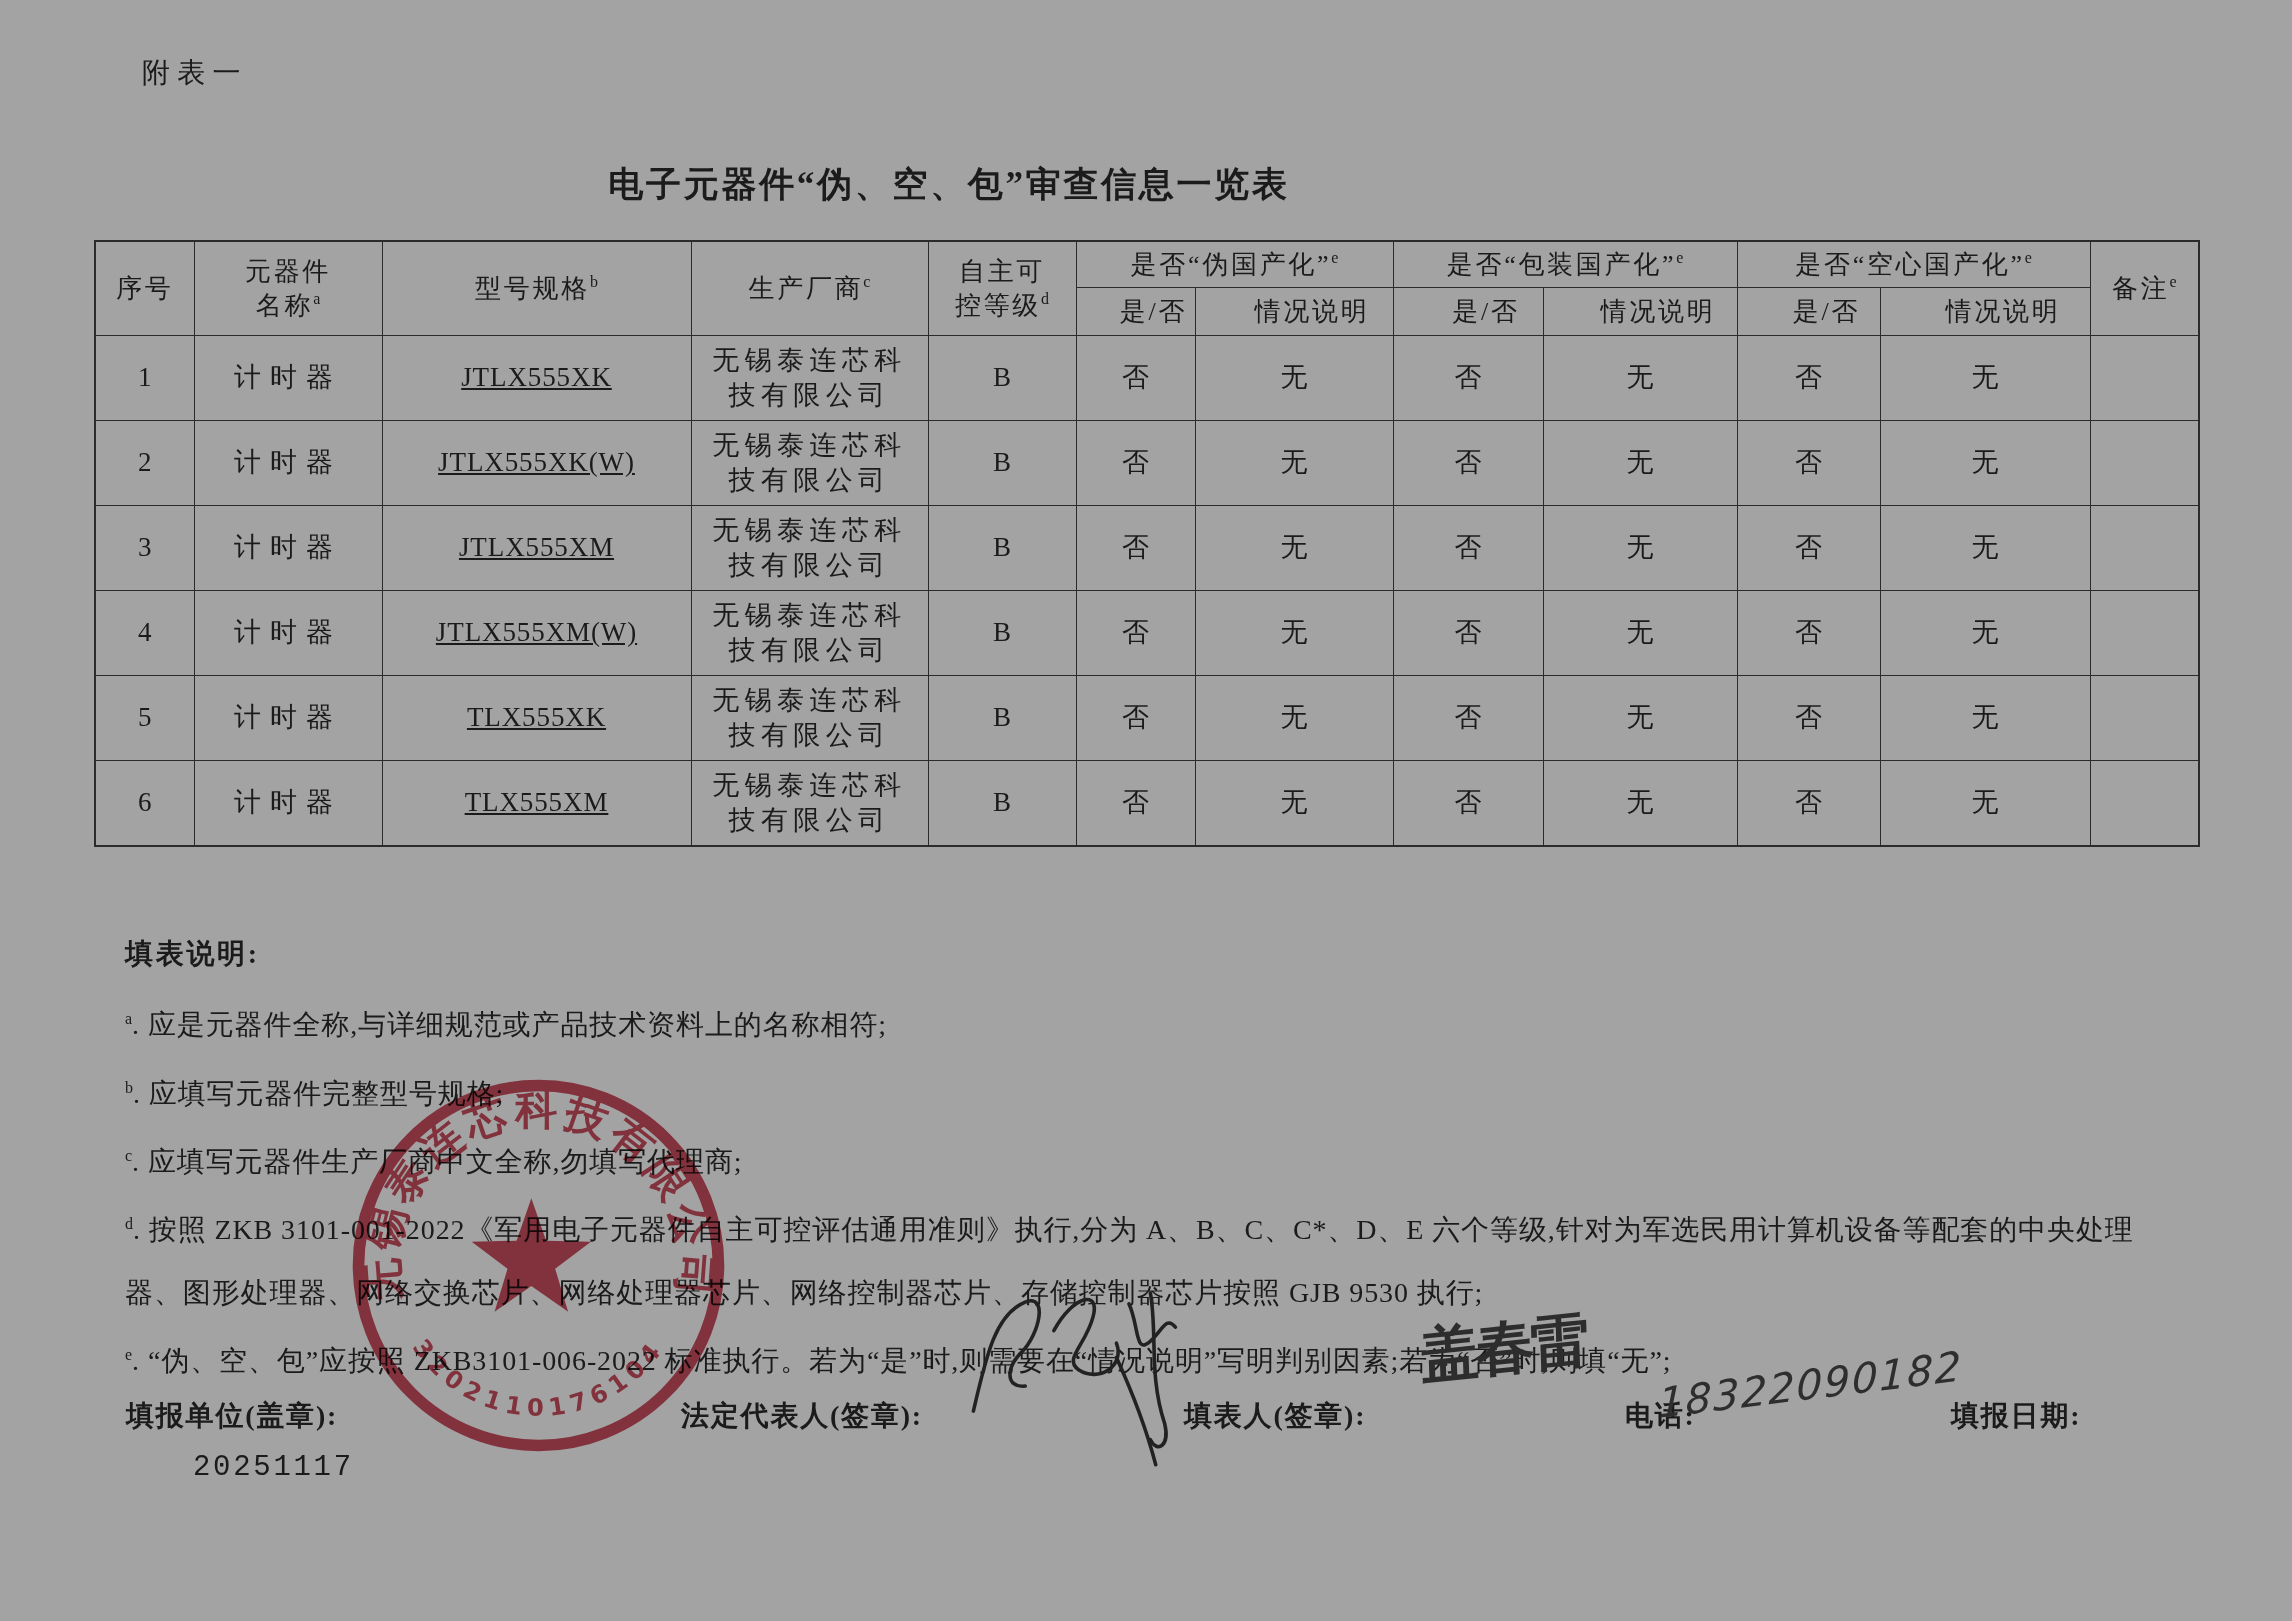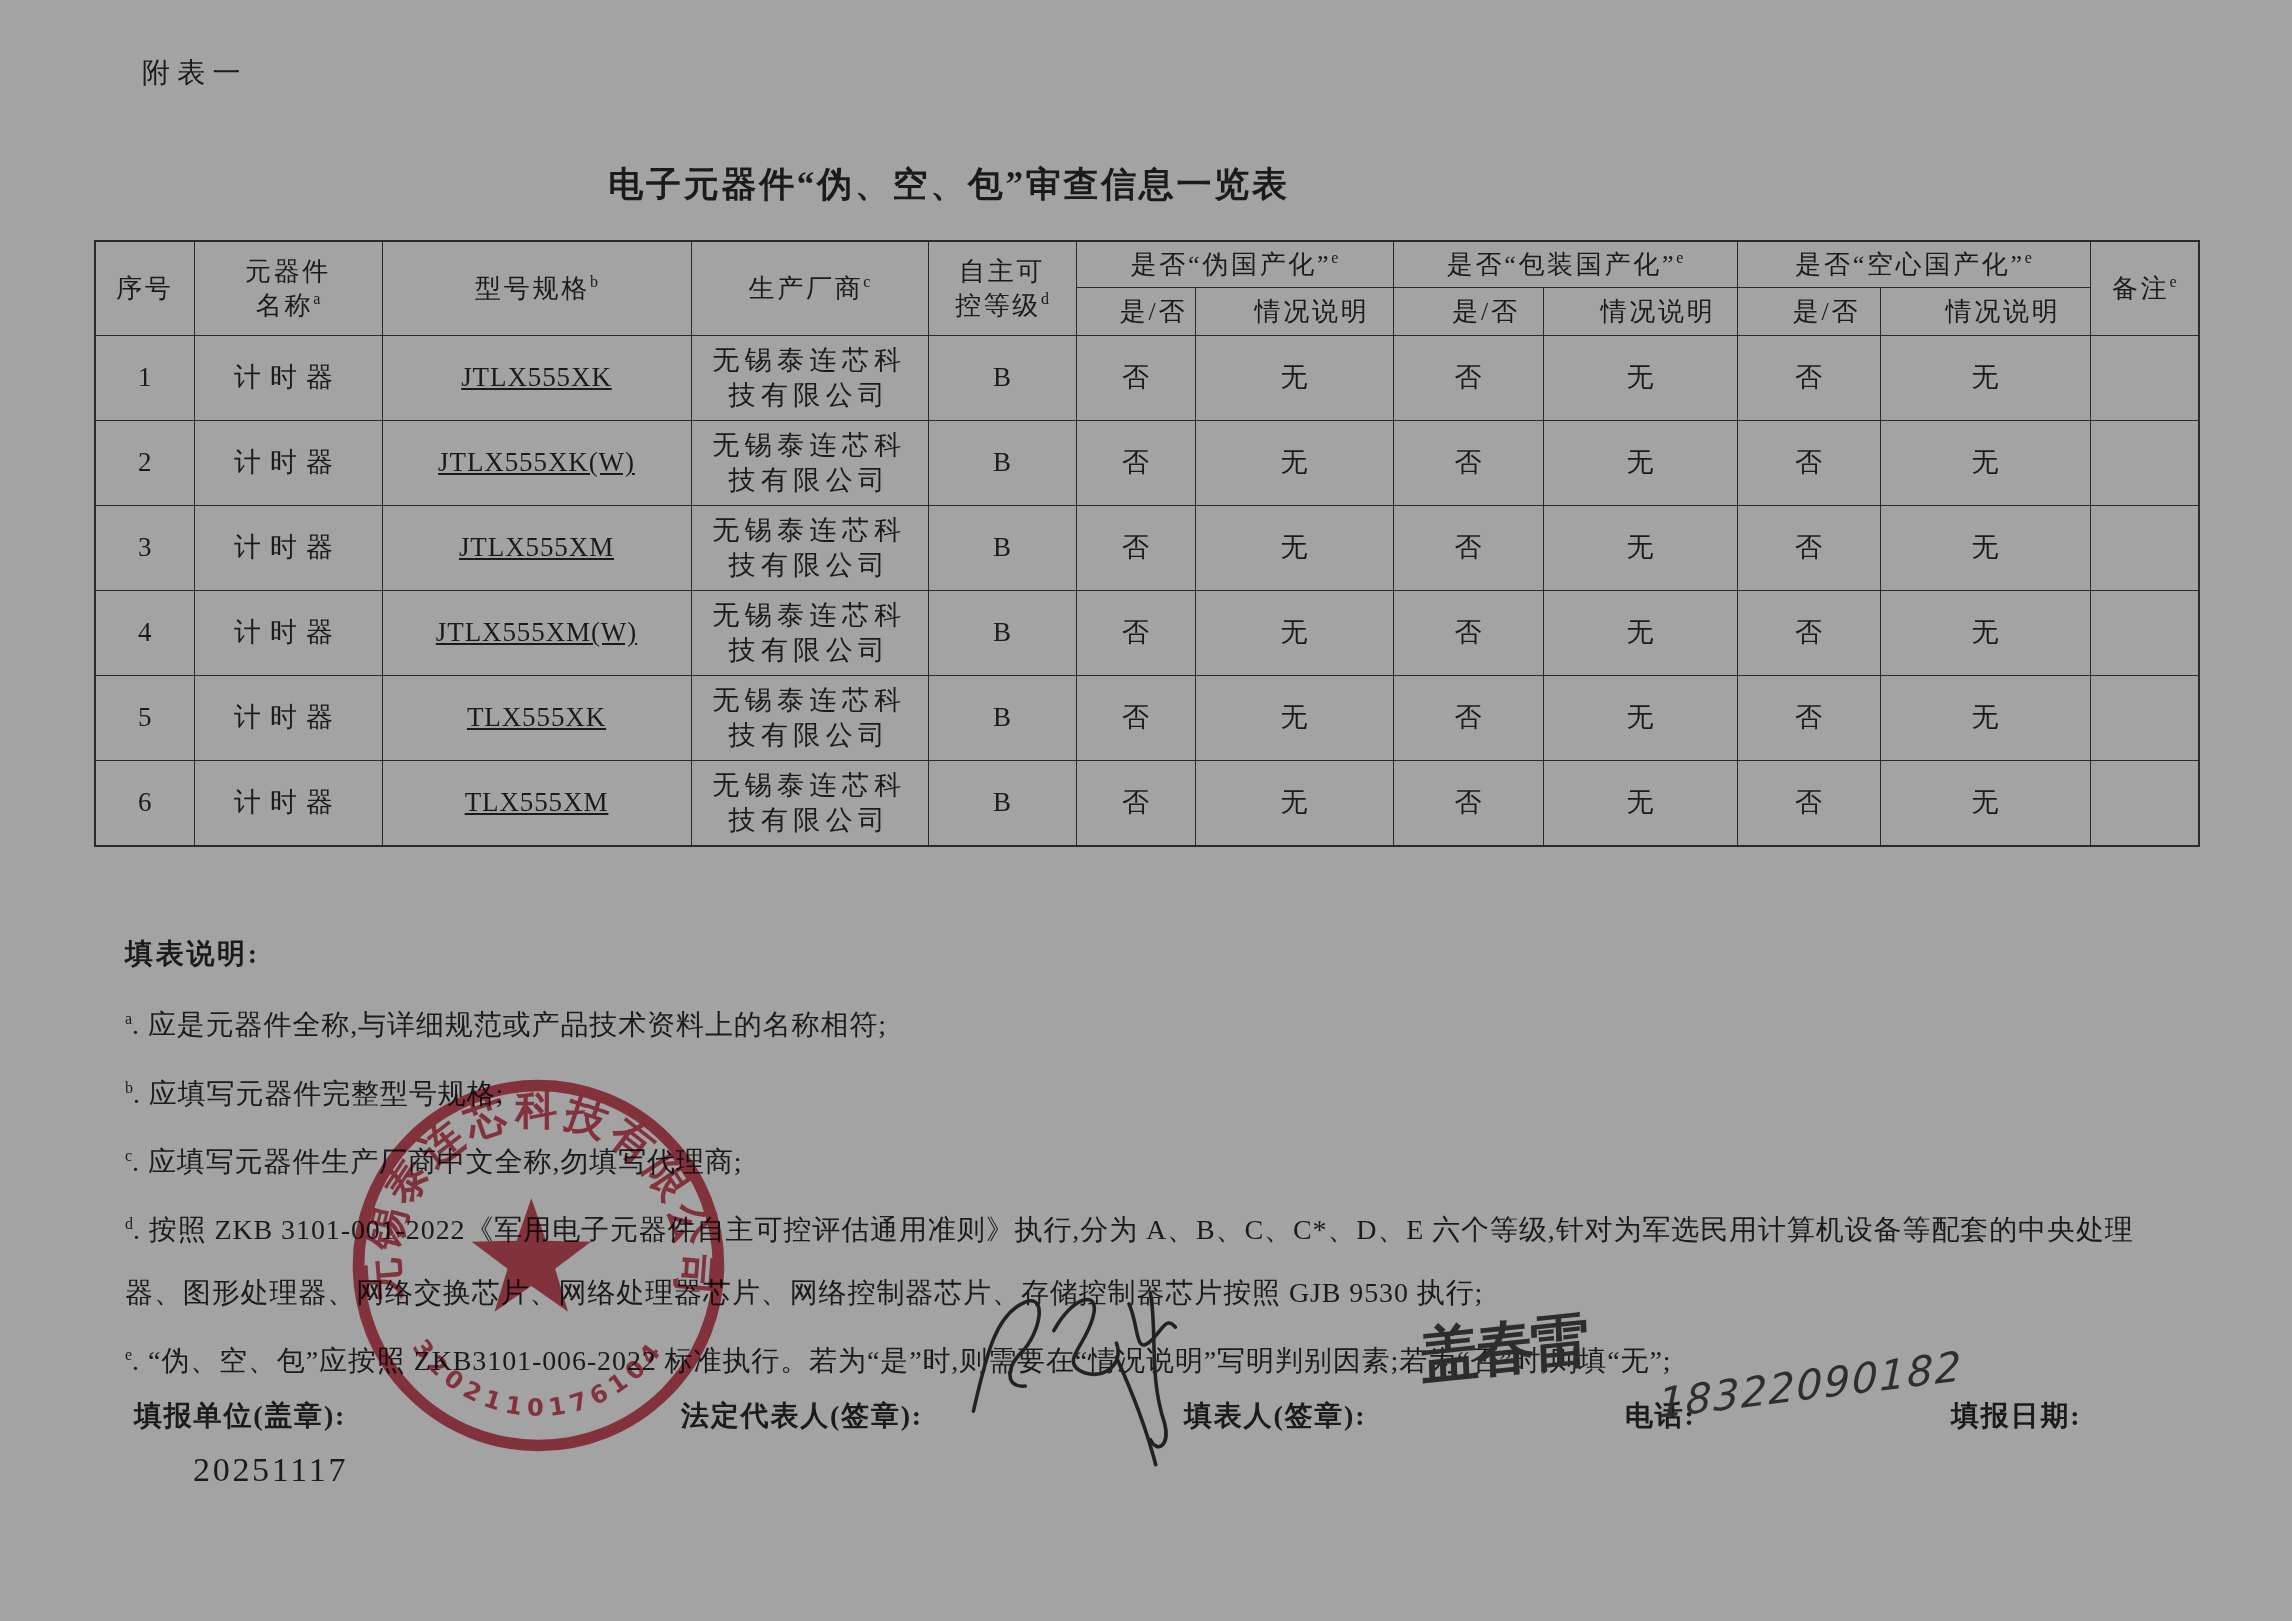--- a/index.html
+++ b/index.html
@@ -200,7 +200,7 @@
     <div class="note-line"><sup>e</sup><span>. “伪、空、包”应按照 ZKB3101-006-2022 标准执行。若为“是”时,则需要在“情况说明”写明判别因素;若为“否”时,则填“无”;</span></div>
   </div>
 
-  <div class="footer-label" style="left:134px">填报单位(盖章):</div>
+  <div class="footer-label" style="left:126px">填报单位(盖章):</div>
   <div class="footer-label" style="left:681px">法定代表人(签章):</div>
   <div class="footer-label" style="left:1184px">填表人(签章):</div>
   <div class="footer-label" style="left:1625px">电话:</div>

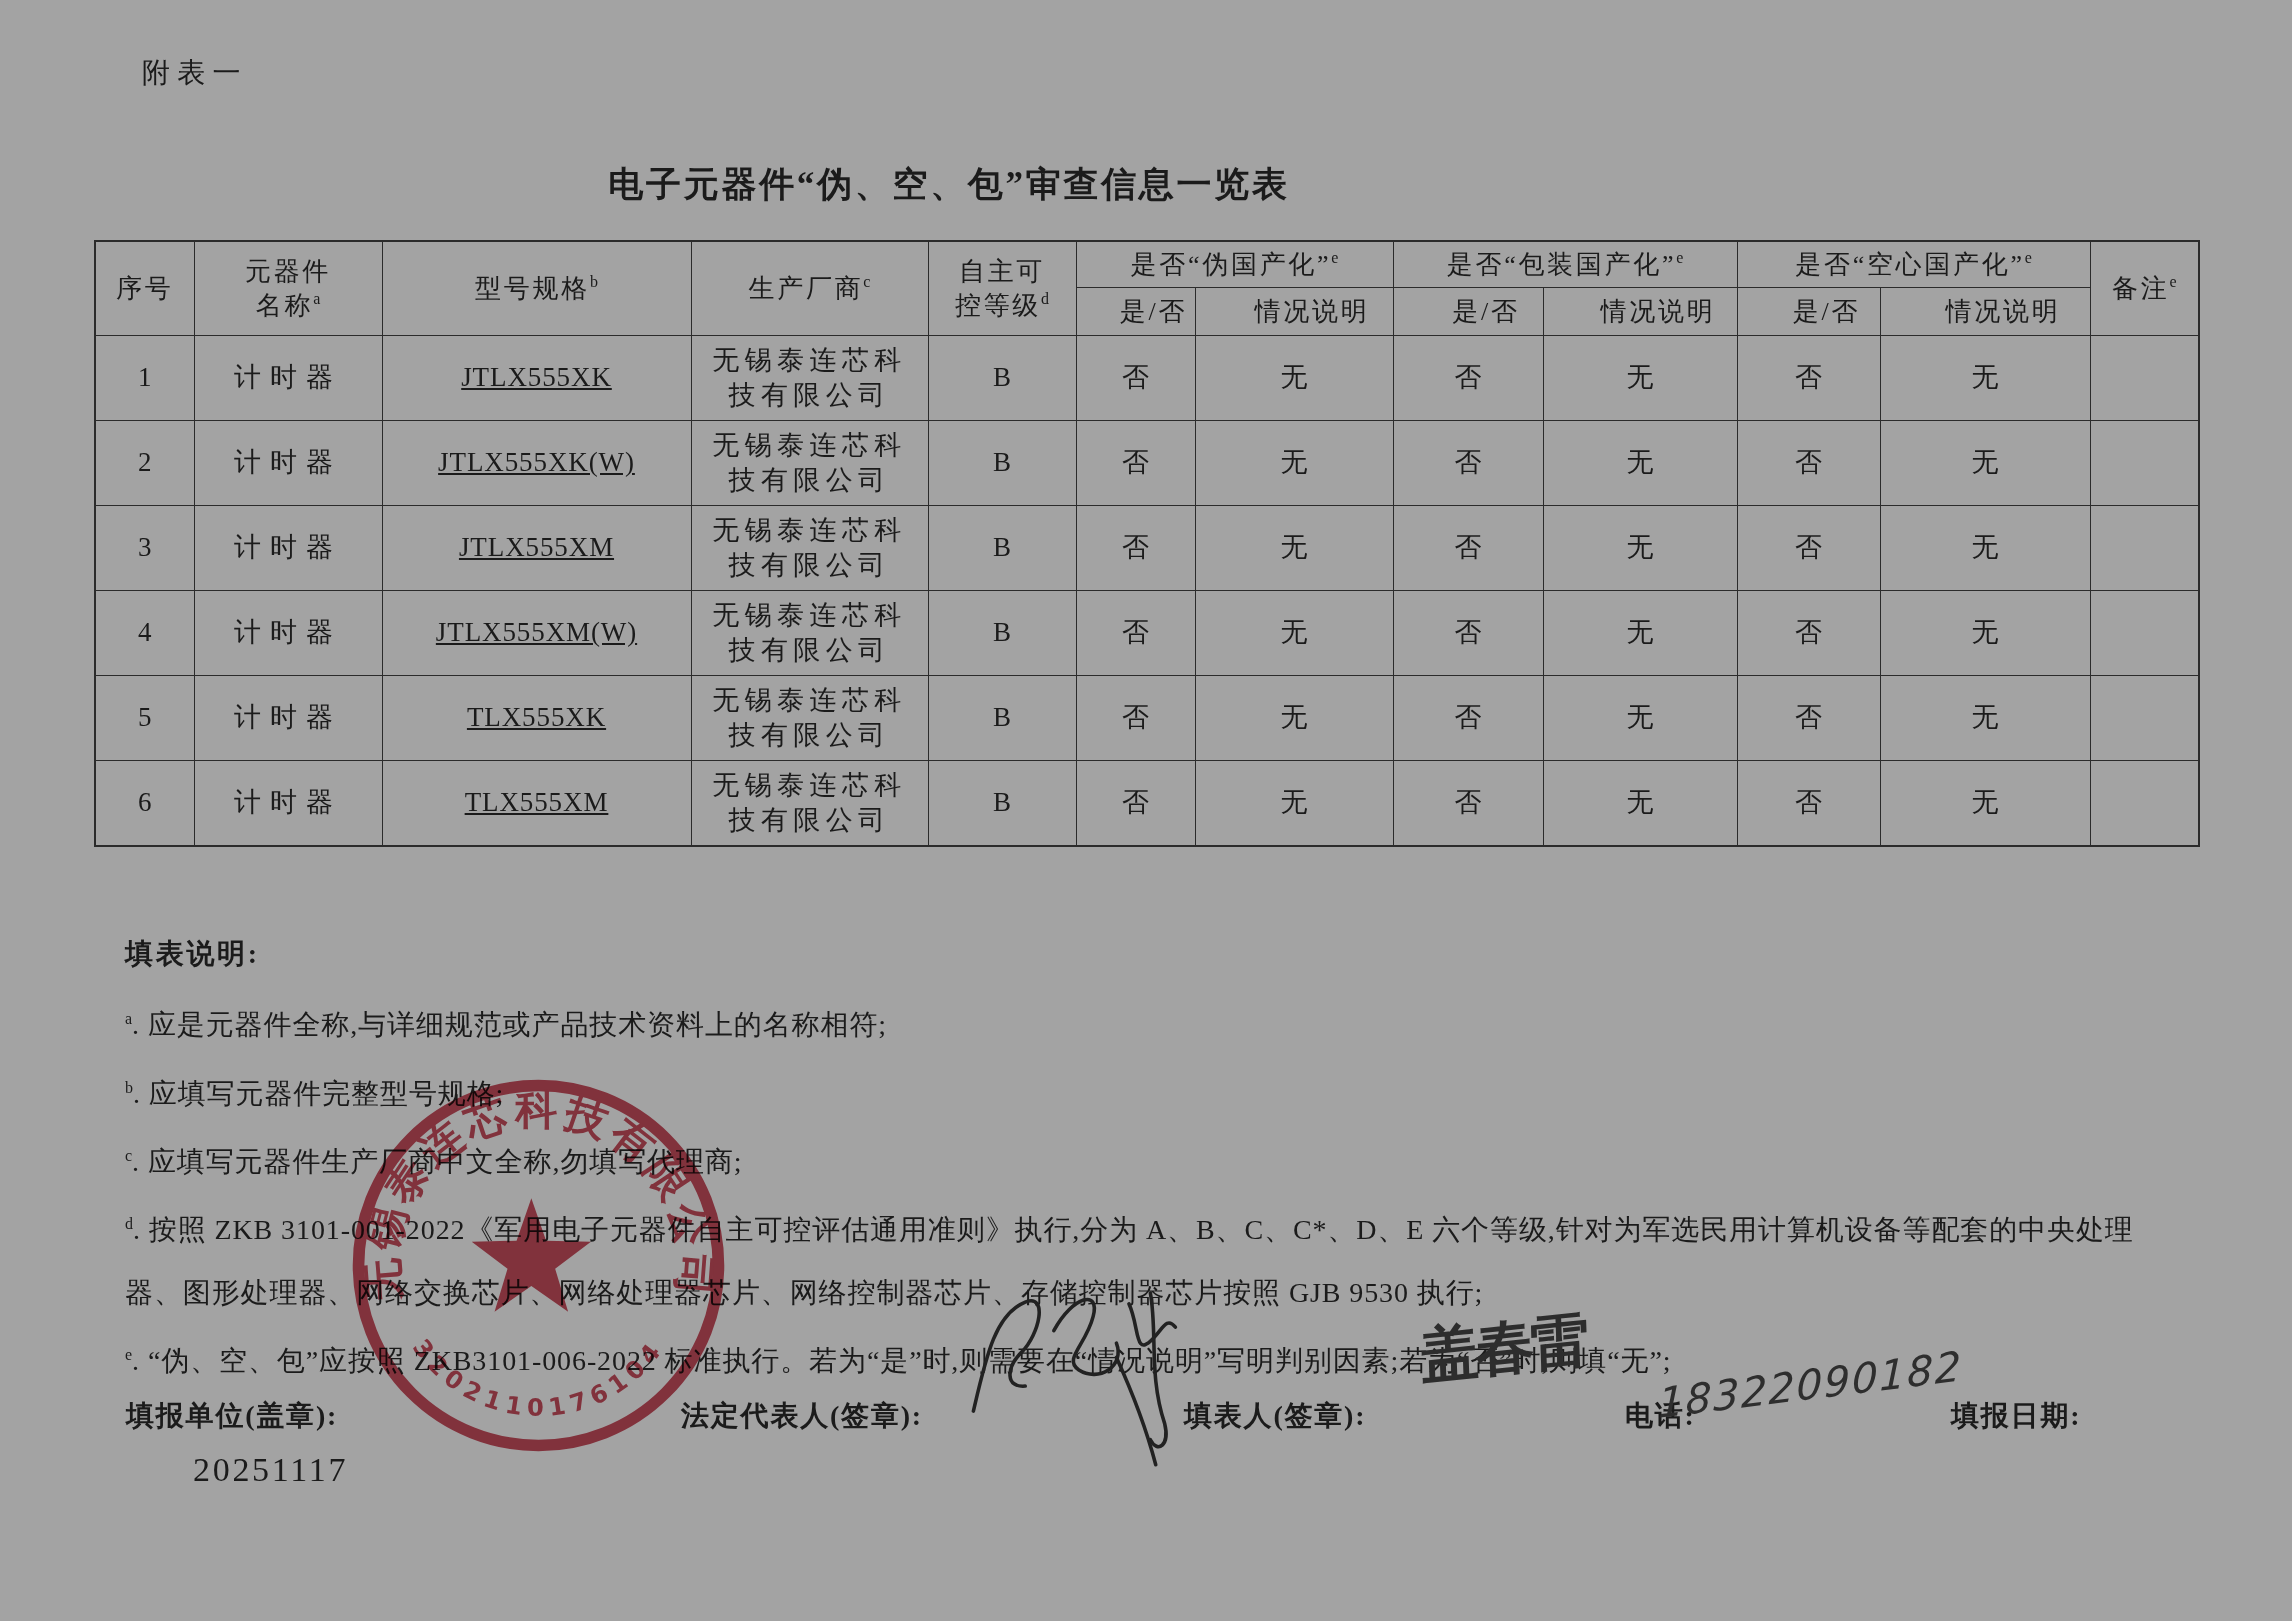--- a/index.html
+++ b/index.html
@@ -24,7 +24,7 @@
   .notes-heading{font-weight:bold;letter-spacing:2.7px;line-height:41px;margin-bottom:14.3px;}
   .note-line{line-height:62px;letter-spacing:0.9px;}
   .footer-label{position:absolute;top:1397px;font-size:28px;font-weight:bold;letter-spacing:1.8px;}
-  .date-value{position:absolute;left:193px;top:1451px;font-size:34px;letter-spacing:2.7px;}
+  .date-value{position:absolute;left:193px;top:1451px;font-size:29px;letter-spacing:2.7px;font-family:Liberation Mono, monospace;}
   .stamp{position:absolute;left:346px;top:1073px;width:385px;height:385px;
          mix-blend-mode:multiply;opacity:0.9;}
   .signature-legal{position:absolute;left:939px;top:1252px;width:269px;height:219px;}

